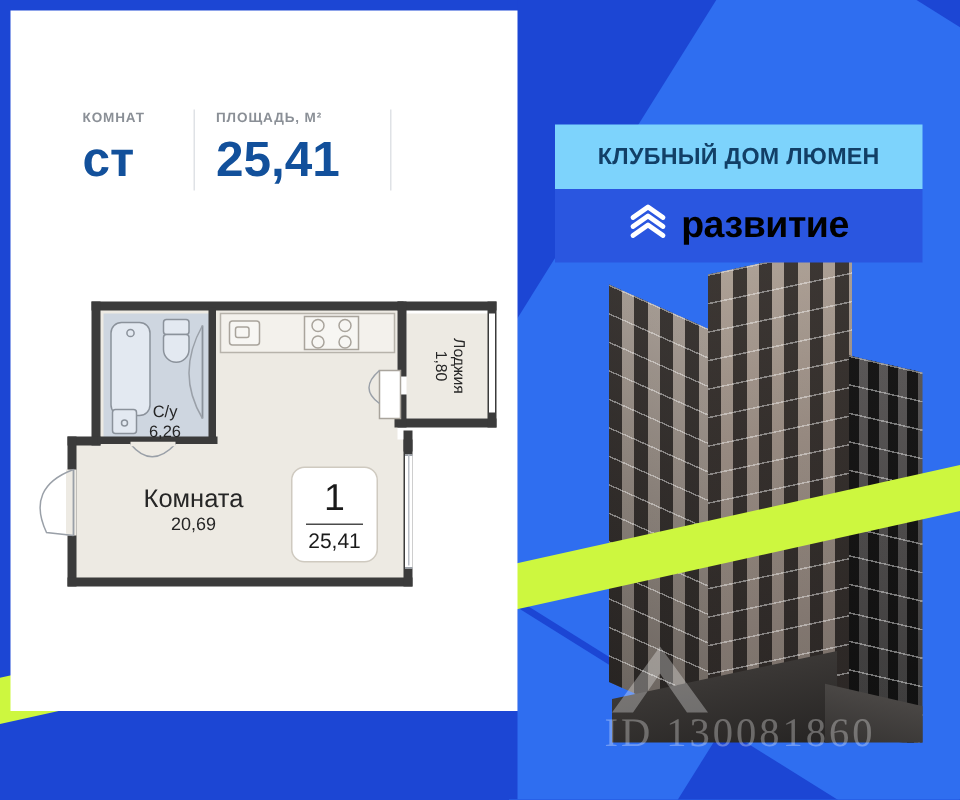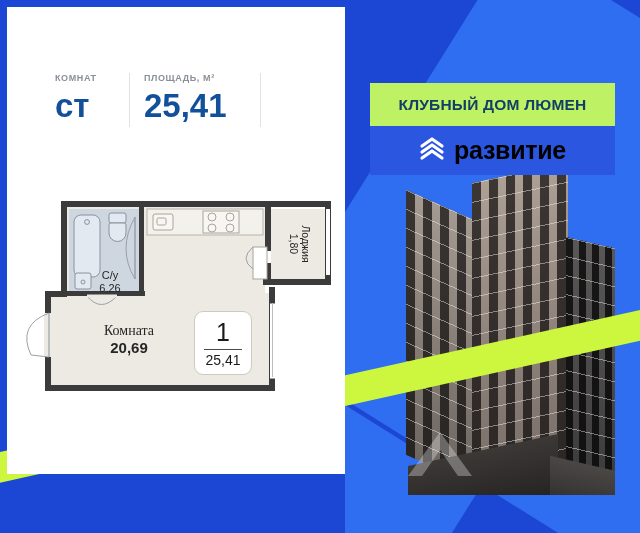--- a/index.html
+++ b/index.html
@@ -76,7 +76,7 @@
   
   .logo-box{position:absolute;left:370px;top:83px;width:245px;height:92px;}
   .logo-lime{
-    width:245px;height:43px;background:#bef264;display:flex;
+    width:245px;height:43px;background:#7dd3fc;display:flex;
     align-items:center;justify-content:center;box-sizing:border-box;
   }
   .logo-lime span{

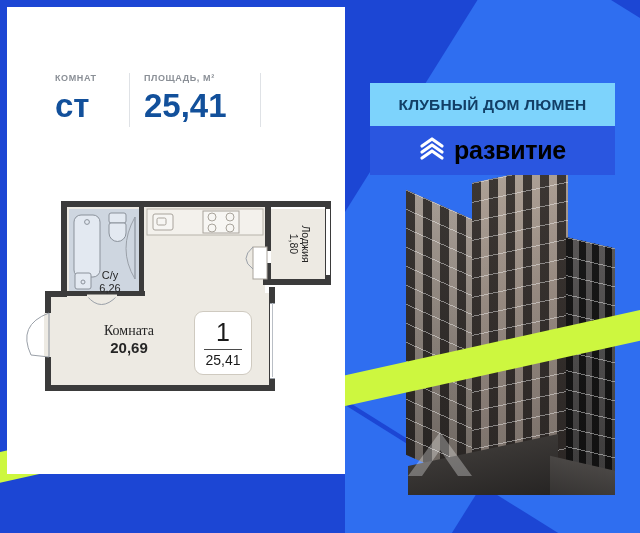--- a/index.html
+++ b/index.html
@@ -115,7 +115,7 @@
   
   .lbl{position:absolute;text-align:center;color:#262626;line-height:1.15;}
   .lbl .n{font-size:11px;} .lbl .v{font-size:11px;}
-  .lbl-big .n{font-size:14px;font-family:Liberation Serif, serif;} .lbl-big .v{font-size:15px;font-weight:bold;}
+  .lbl-big .n{font-size:17px;} .lbl-big .v{font-size:15px;font-weight:bold;}
 
   .lodzh{
     position:absolute;left:228px;top:16px;width:58px;height:62px;

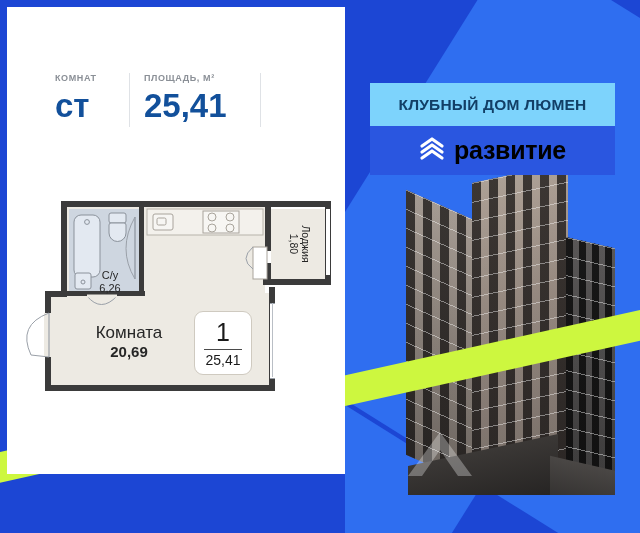--- a/index.html
+++ b/index.html
@@ -115,7 +115,7 @@
   
   .lbl{position:absolute;text-align:center;color:#262626;line-height:1.15;}
   .lbl .n{font-size:11px;} .lbl .v{font-size:11px;}
-  .lbl-big .n{font-size:17px;} .lbl-big .v{font-size:15px;font-weight:bold;}
+  .lbl-big .n{font-size:17px;} .lbl-big .v{font-size:12px;}
 
   .lodzh{
     position:absolute;left:228px;top:16px;width:58px;height:62px;

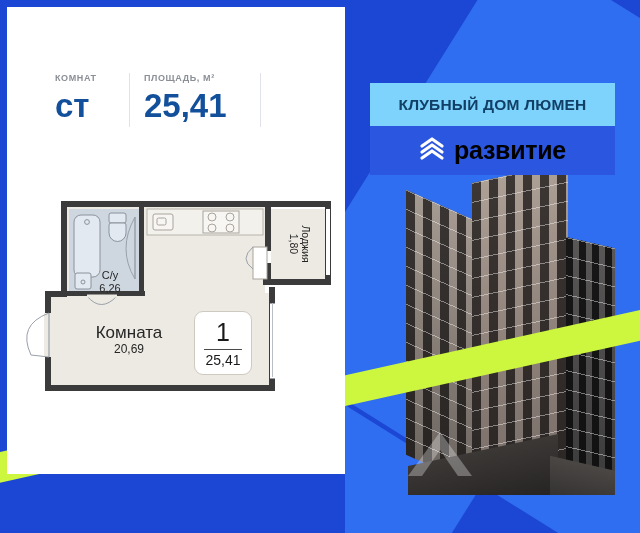--- a/index.html
+++ b/index.html
@@ -190,6 +190,7 @@
         <path d="M8 50 L40 6 L72 50 L58 50 L40 24 L22 50 Z" fill="#ffffff"></path>
       </svg>
     </div>
+    <div class="wm-id">ID 130081860</div>
   </div>
 
   <div class="card">

